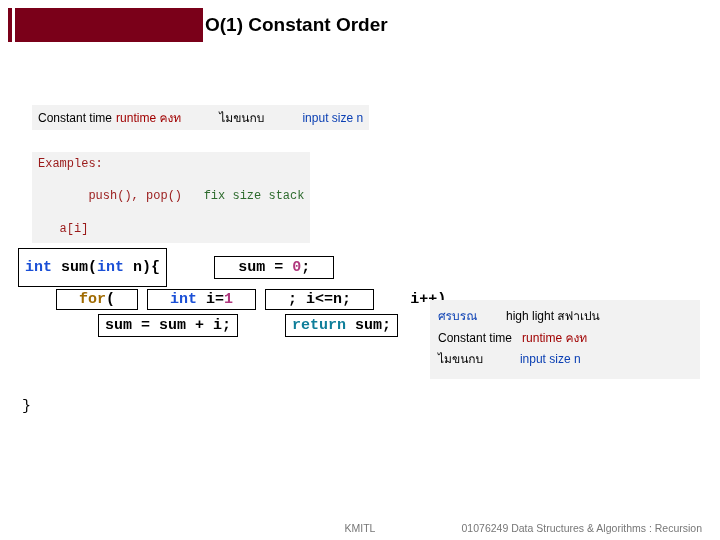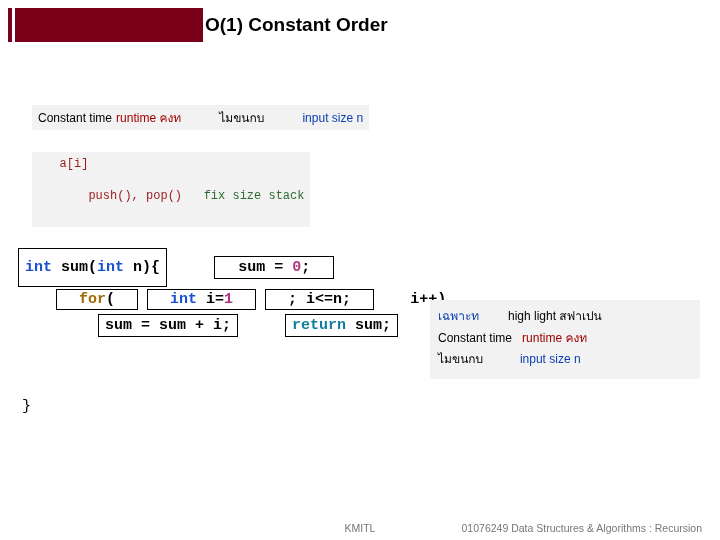--- a/index.html
+++ b/index.html
@@ -144,6 +144,7 @@
 </div>
 
 <div class="examples-block">
+  <div>Examples:</div>
   <div style="white-space:pre">   a[i]</div>
   <div style="white-space:pre">
     <span>   push(), pop()   </span><span class="green">fix size stack</span>

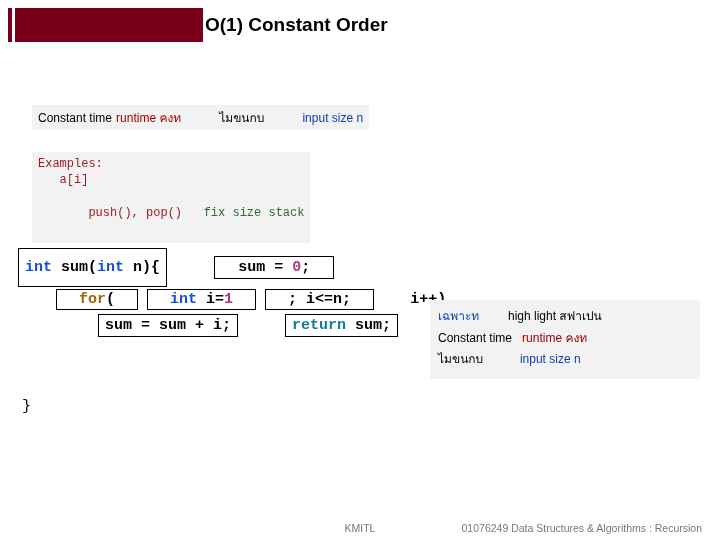--- a/index.html
+++ b/index.html
@@ -145,10 +145,10 @@
 
 <div class="examples-block">
   <div>Examples:</div>
-  <div style="white-space:pre">   a[i]</div>
   <div style="white-space:pre">
     <span>   push(), pop()   </span><span class="green">fix size stack</span>
   </div>
+  <div style="white-space:pre">   a[i]</div>
 </div>
 
 <div class="code-area">

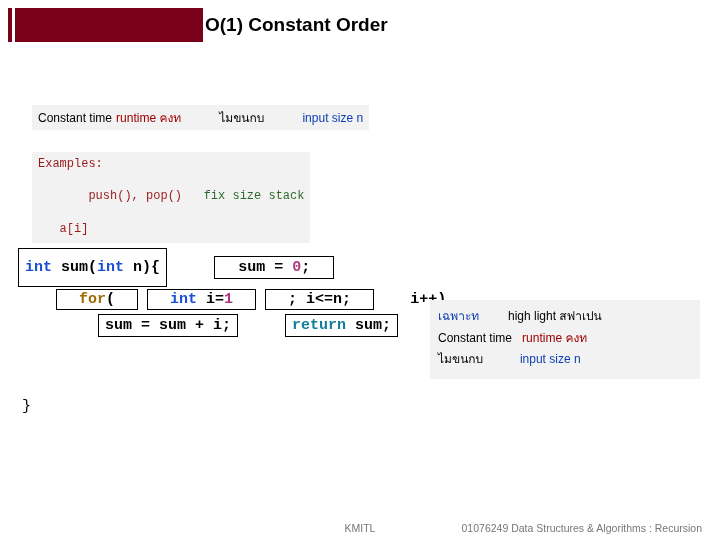--- a/index.html
+++ b/index.html
@@ -173,7 +173,7 @@
 
 <div class="right-panel">
   <div class="row">
-    <span class="blue-text">เฉพาะท</span>
+    <span class="blue-text">ศรบรณ</span>
     <span class="spacer-sm"></span>
     <span class="black-text">high light สฟาเปน</span>
   </div>

